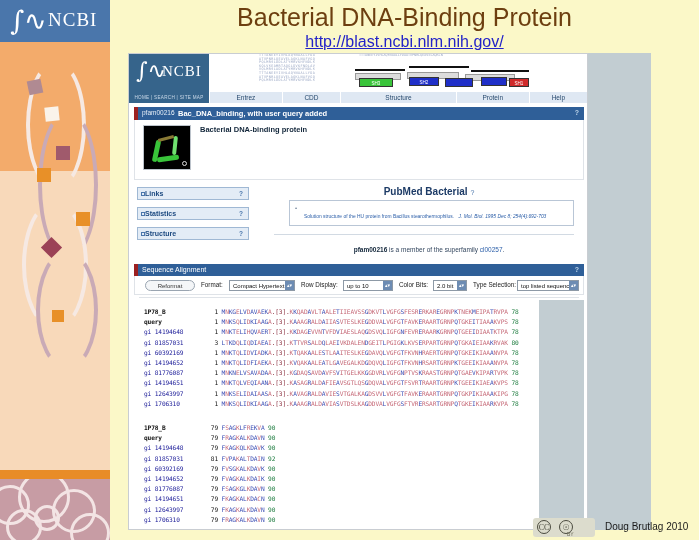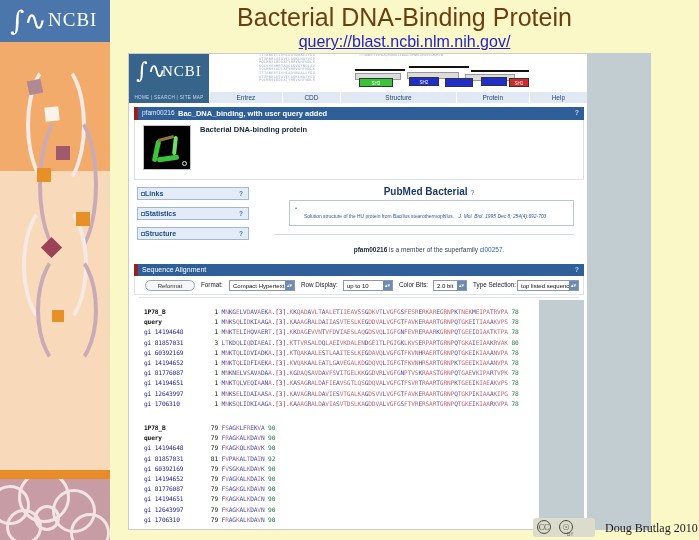--- a/index.html
+++ b/index.html
@@ -155,7 +155,7 @@
 </div>
 
 <div id="slide-title">Bacterial DNA-Binding Protein</div>
-<div id="slide-url">query://blast.ncbi.nlm.nih.gov/</div>
+<div id="slide-url">http://blast.ncbi.nlm.nih.gov/</div>
 
 <div id="shot-right"></div>
 <div id="shot">

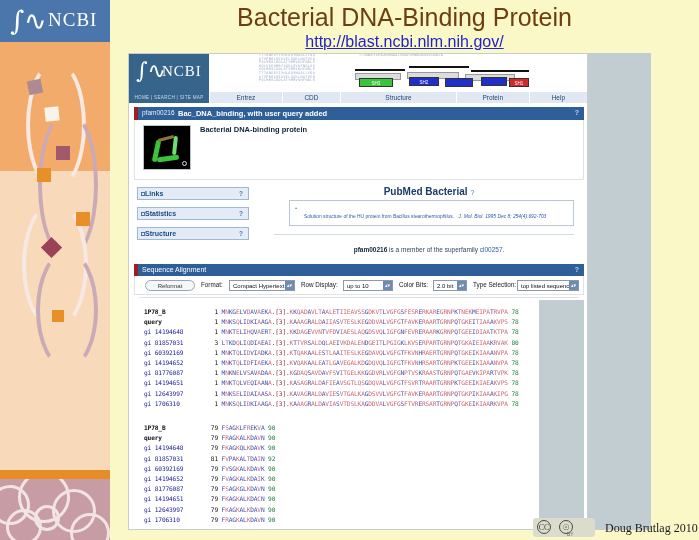--- a/index.html
+++ b/index.html
@@ -117,7 +117,7 @@
   #cc { position:absolute; left:533px; top:518px; width:62px; height:19px; background:#dcdccd; border-radius:3px; display:flex; }
   #cc .circ { width:14px; height:14px; border:1.5px solid #4b4b3f; border-radius:50%; margin:2px 4px; font-size:8px; text-align:center; line-height:14px; color:#4b4b3f; font-family:"Liberation Serif", serif; }
   #cc .by { position:absolute; left:34px; bottom:0px; font-size:5px; color:#6a6a58; }
-  #credit { position:absolute; left:605px; top:521px; font-size:12px; color:#1a1a1a;font-family:Liberation Serif, serif; }
+  #credit { position:absolute; left:605px; top:521px; font-size:10px; color:#1a1a1a; }
 </style>
 </head>
 <body>

